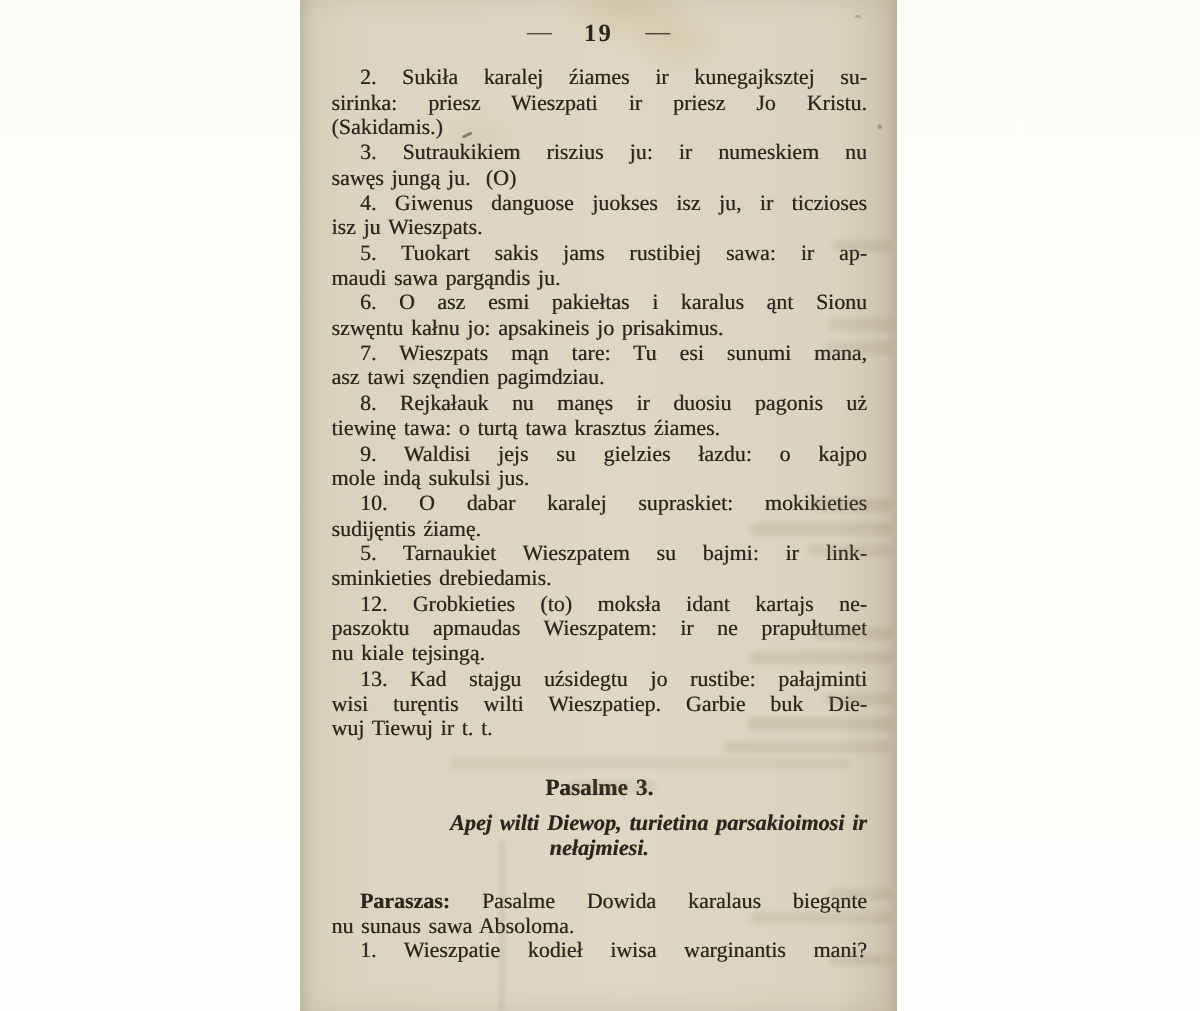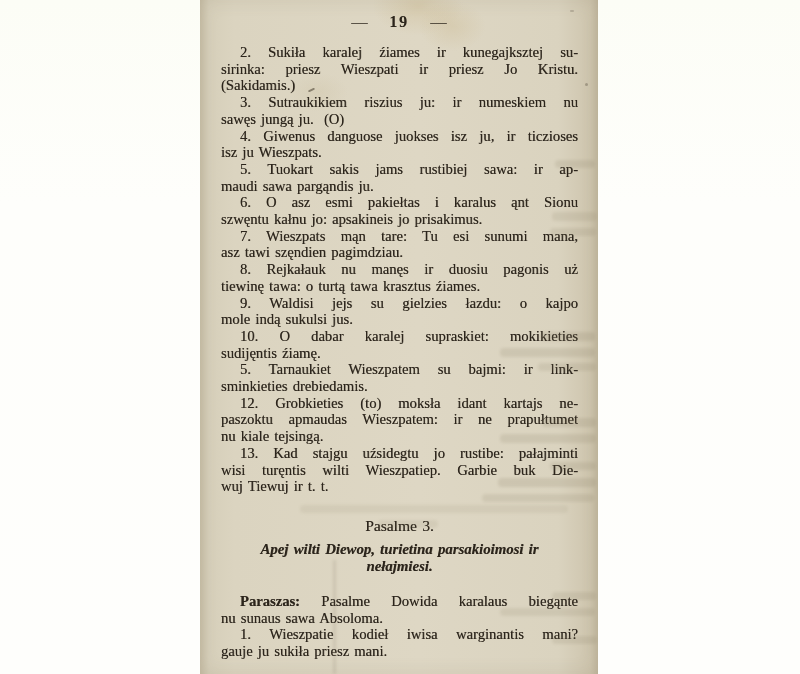--- a/index.html
+++ b/index.html
@@ -44,7 +44,7 @@
 
   .section-heading {
     margin-top: 21px; margin-bottom: 1px;
-    text-align: center; font-weight: normal; font-size: 15.5px; line-height: 20px;
+    text-align: center; font-weight: bold; font-size: 15.5px; line-height: 20px;
   }
   .subtitle-line {
     text-align: center; font-style: italic; font-weight: bold;

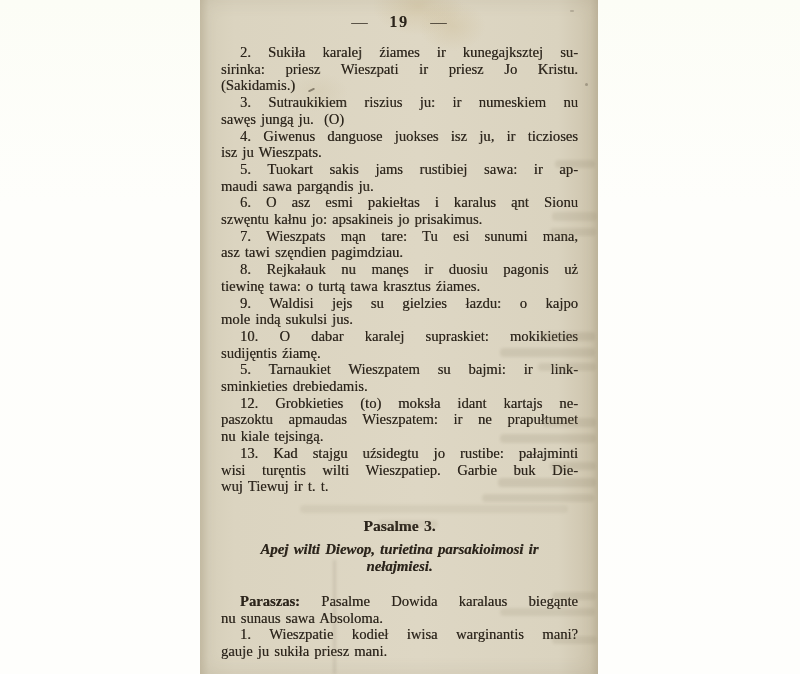--- a/index.html
+++ b/index.html
@@ -50,7 +50,7 @@
     text-align: center; font-style: italic; font-weight: bold;
     font-size: 14.8px; line-height: 17.5px;
   }
-  .subtitle-line.first { margin-top: 5px; }
+  .subtitle-line.first { margin-top: 5px; text-align: right; }
   .subtitle-line.sub-last { margin-bottom: 17px; }
 
   .bleed {

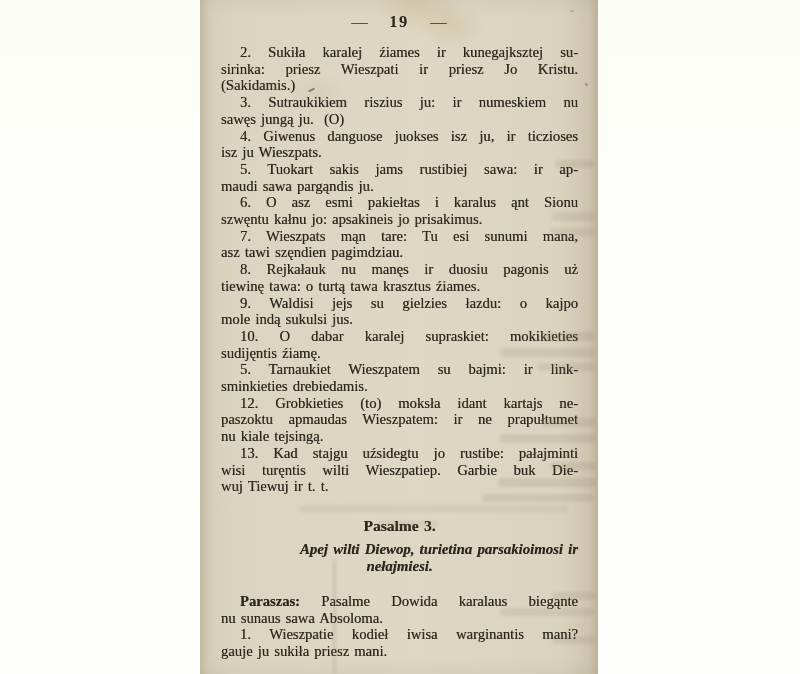--- a/index.html
+++ b/index.html
@@ -108,7 +108,6 @@
         <div class="line full ind"><span class="bd">Paraszas:</span><span> Pasalme Dowida karalaus biegąnte</span></div>
         <div class="line"><span>nu sunaus sawa Absoloma.</span></div>
         <div class="line full ind"><span>1. Wieszpatie kodieł iwisa warginantis mani?</span></div>
-        <div class="line"><span>gauje ju sukiła priesz mani.</span></div>
       </div>
 
     <div class="bleed" style="left:355px; top:160px; width:40px; height:8px; opacity:.45;"></div>

